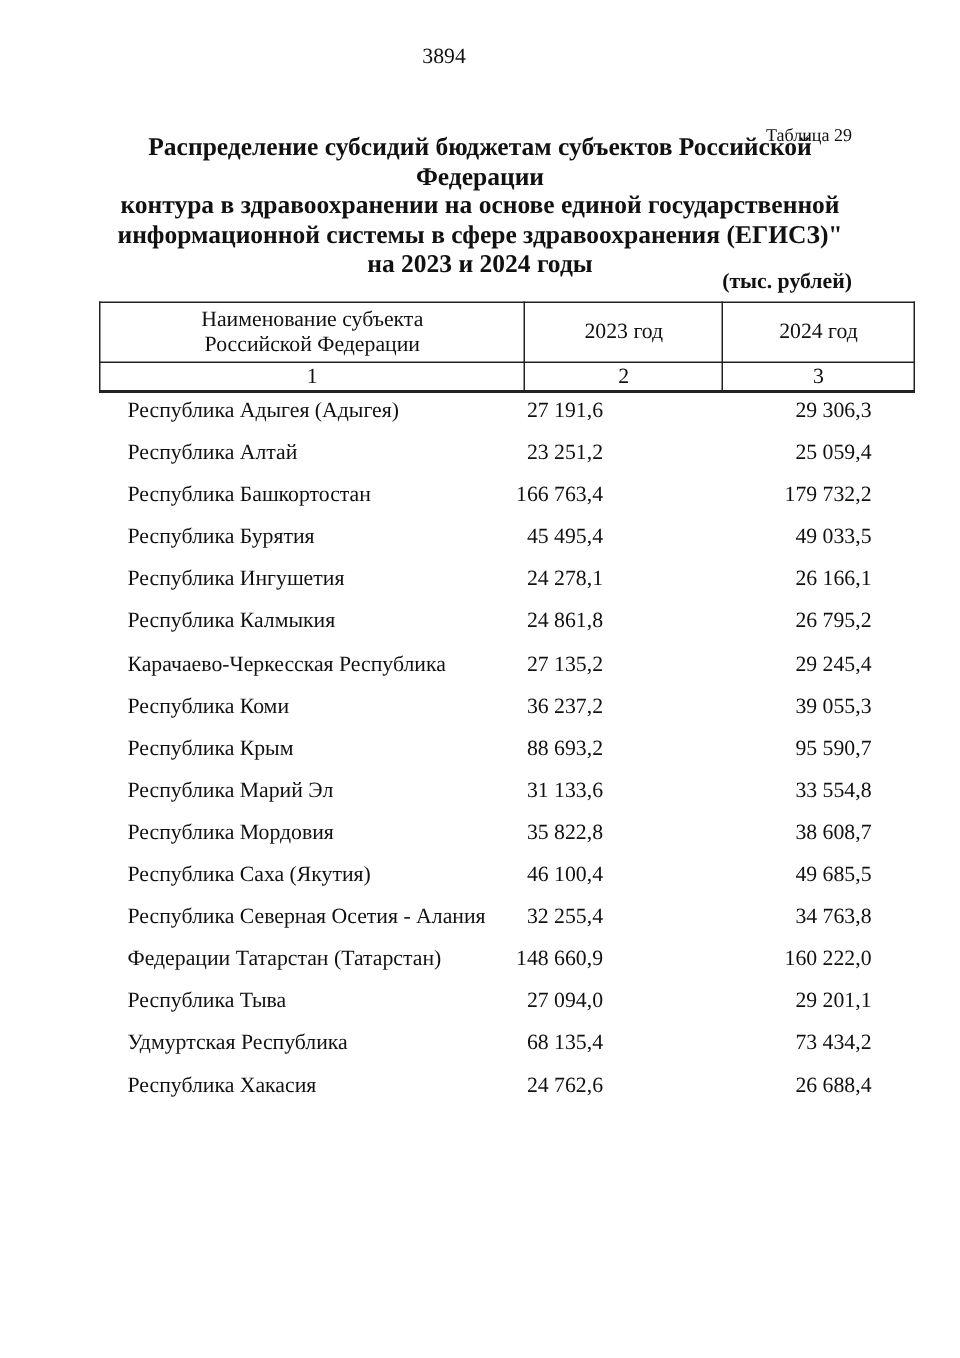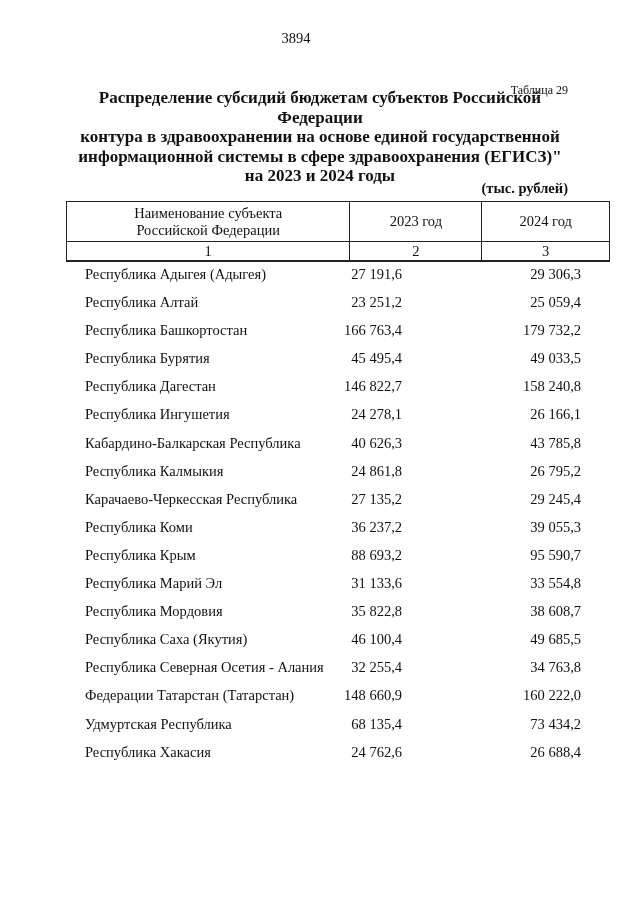--- a/index.html
+++ b/index.html
@@ -100,11 +100,6 @@
       <span class="v2024">49 033,5</span>
     </div>
     <div class="row">
-      <span class="name">Республика Дагестан</span>
-      <span class="v2023">146 822,7</span>
-      <span class="v2024">158 240,8</span>
-    </div>
-    <div class="row">
       <span class="name">Республика Ингушетия</span>
       <span class="v2023">24 278,1</span>
       <span class="v2024">26 166,1</span>

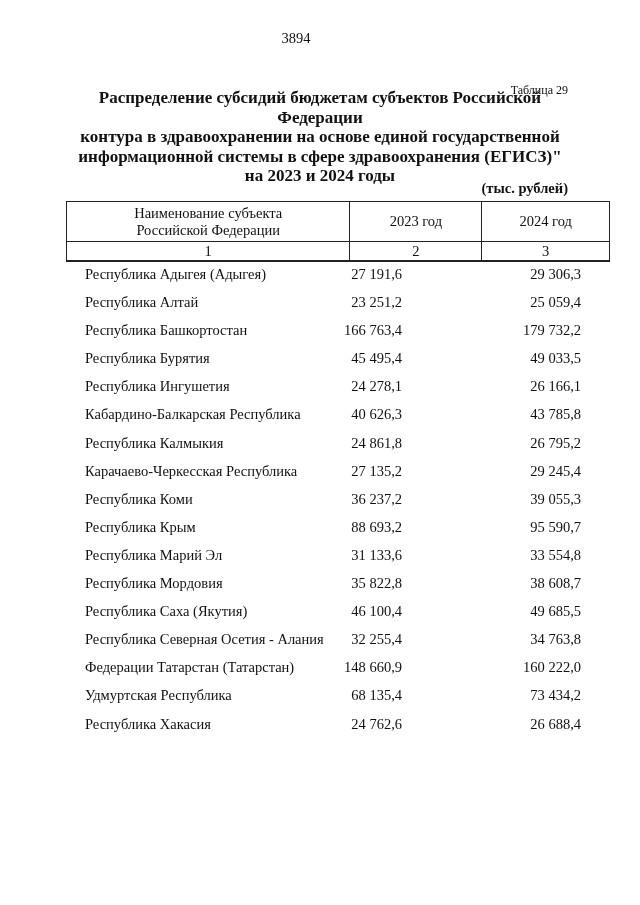--- a/index.html
+++ b/index.html
@@ -105,11 +105,6 @@
       <span class="v2024">26 166,1</span>
     </div>
     <div class="row">
-      <span class="name">Кабардино-Балкарская Республика</span>
-      <span class="v2023">40 626,3</span>
-      <span class="v2024">43 785,8</span>
-    </div>
-    <div class="row">
       <span class="name">Республика Калмыкия</span>
       <span class="v2023">24 861,8</span>
       <span class="v2024">26 795,2</span>

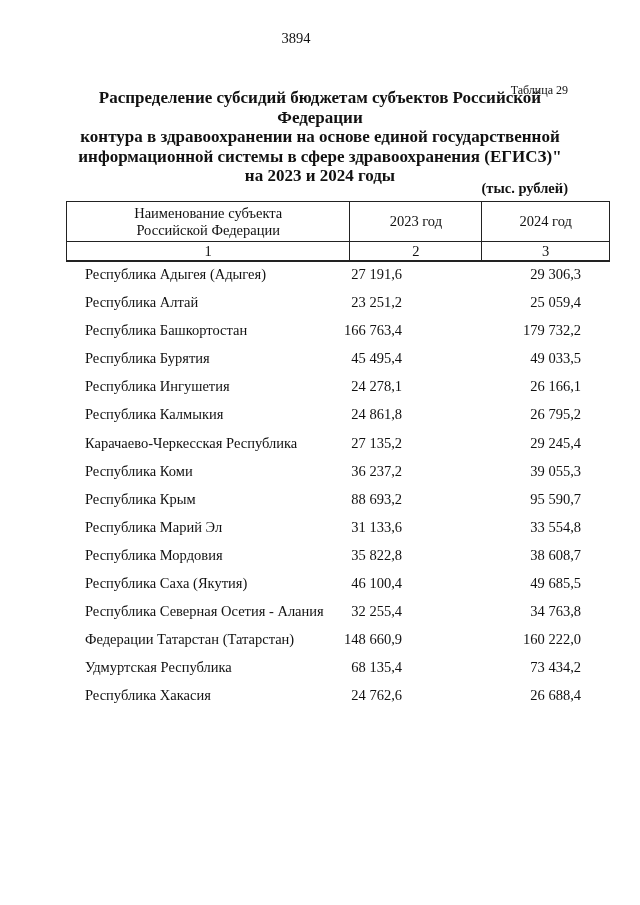--- a/index.html
+++ b/index.html
@@ -150,6 +150,11 @@
       <span class="v2024">160 222,0</span>
     </div>
     <div class="row">
+      <span class="name">Республика Тыва</span>
+      <span class="v2023">27 094,0</span>
+      <span class="v2024">29 201,1</span>
+    </div>
+    <div class="row">
       <span class="name">Удмуртская Республика</span>
       <span class="v2023">68 135,4</span>
       <span class="v2024">73 434,2</span>

